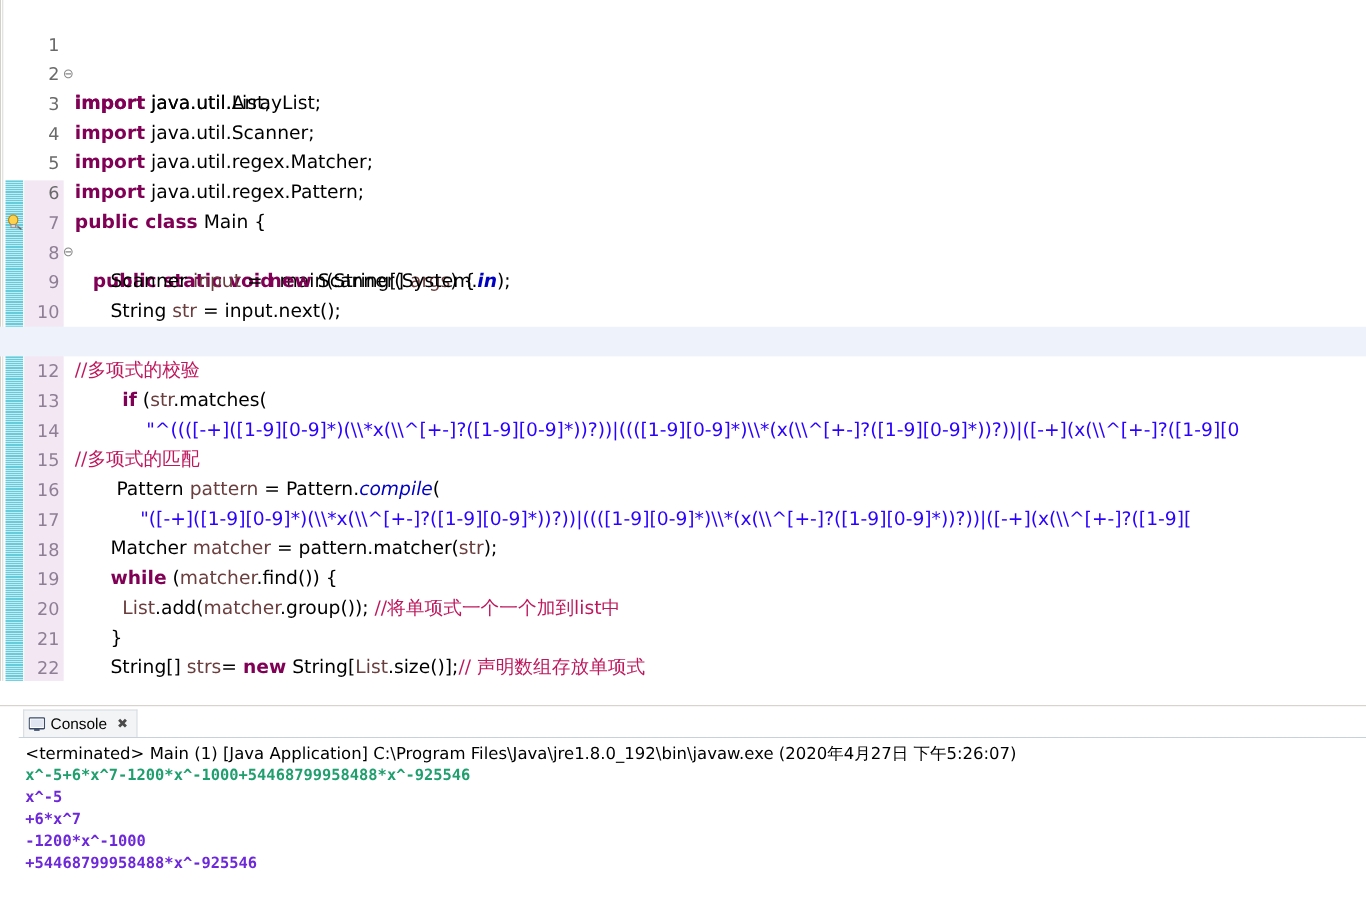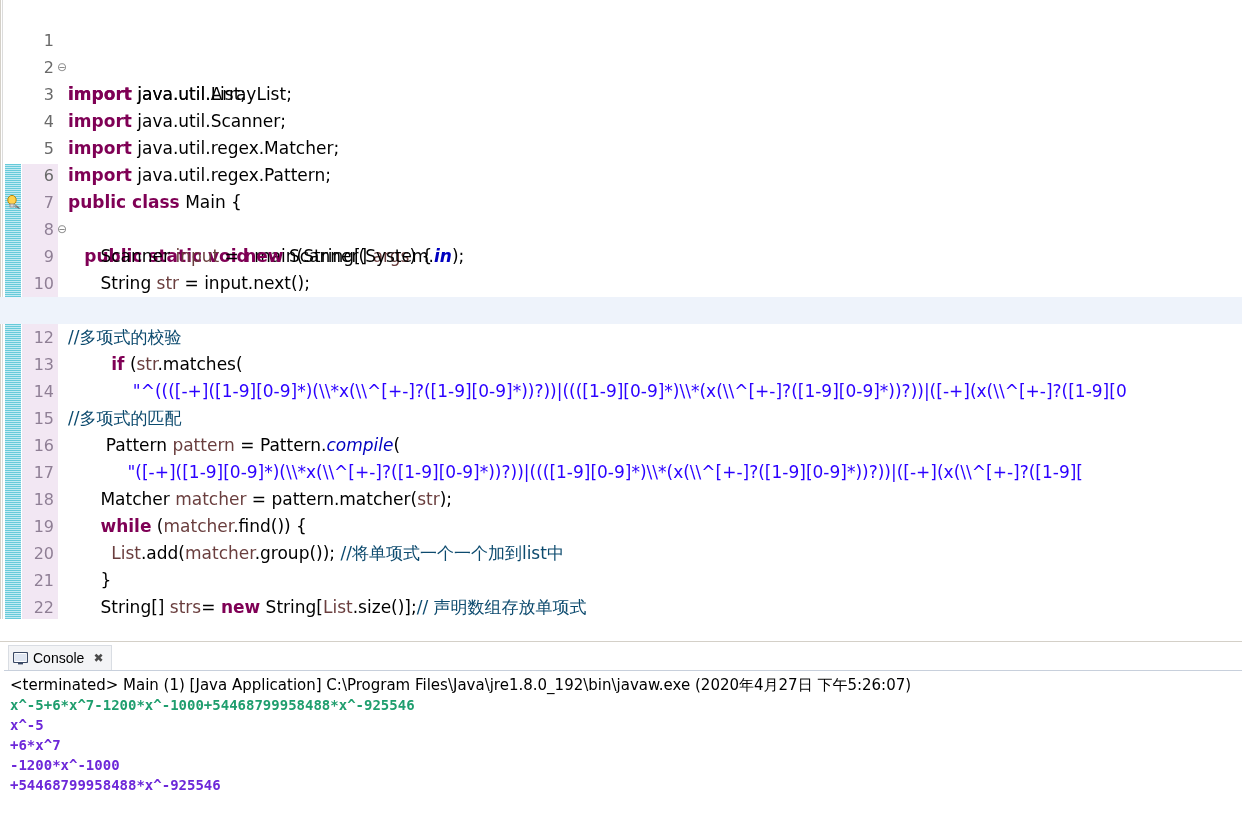--- a/index.html
+++ b/index.html
@@ -87,7 +87,7 @@
   
   .kw   { color:#7f0055; font-weight:bold; }
   .str  { color:#2a00ff; }
-  .cmt  { color:#0c4a6e; }
+  .cmt  { color:#be185d; }
   .fld  { color:#0000c0; font-weight:bold; font-style:italic; }
   .loc  { color:#6a3e3e; }
   .plain{ color:#000000; }

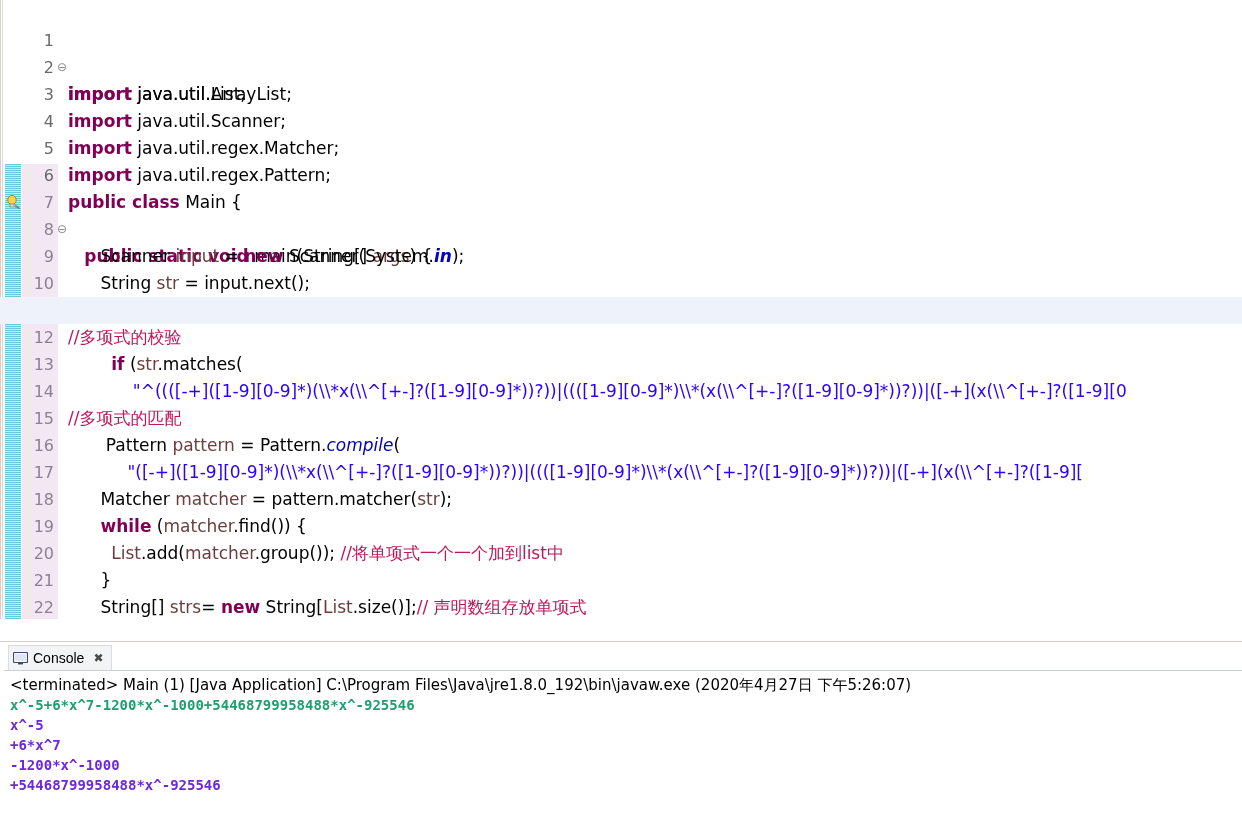--- a/index.html
+++ b/index.html
@@ -101,7 +101,7 @@
 
   
   #console {
-    position:absolute; left:4px; top:645px; width:1006px; height:189px; background:#ffffff;
+    position:absolute; left:17px; top:645px; width:1006px; height:189px; background:#ffffff;
   }
   .console-tabbar {
     position:absolute; left:0; top:0; width:1242px; height:26px;

